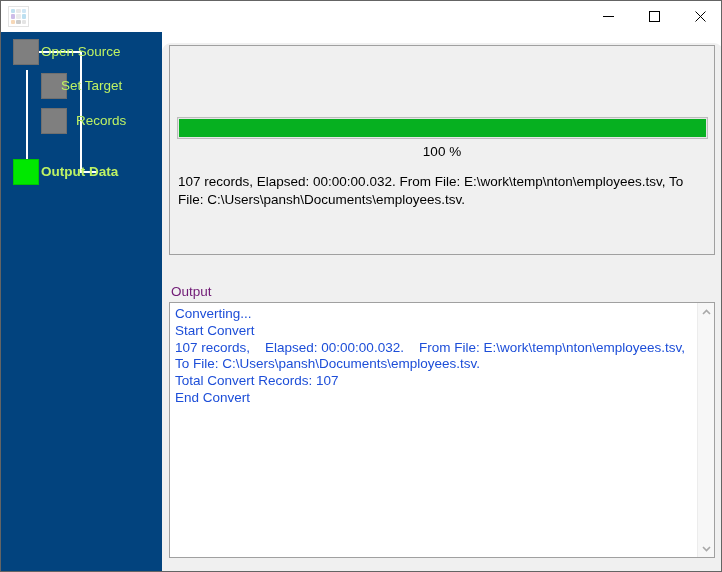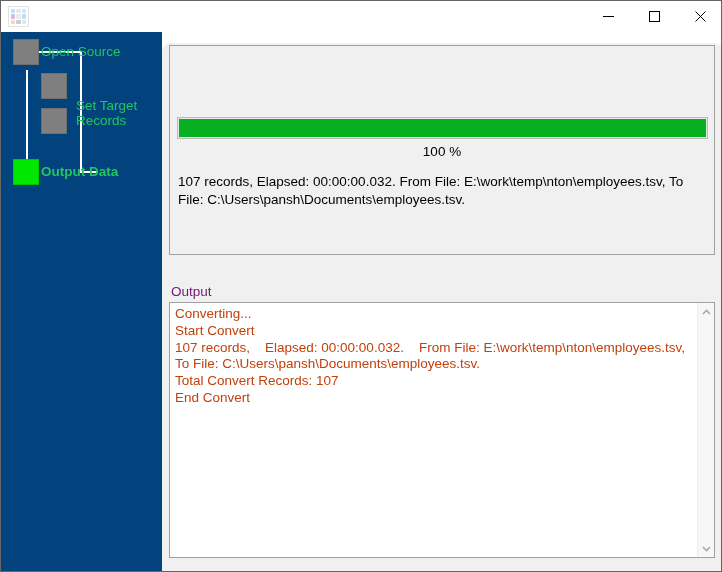--- a/index.html
+++ b/index.html
@@ -92,7 +92,7 @@
   }
   .wiz-label {
     position: absolute;
-    color: #22c55e;
+    color: #bef264;
     font-size: 13.5px;
     white-space: nowrap;
     line-height: 16px;

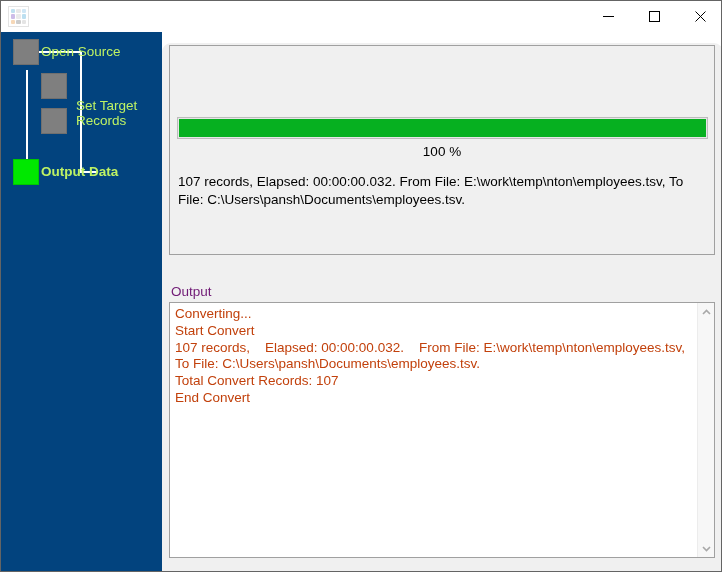--- a/index.html
+++ b/index.html
@@ -281,7 +281,7 @@
     <span class="wiz-label" style="left:40px; top:12px;">Open Source</span>
 
     <div class="wiz-node" style="left:40px; top:41px;"></div>
-    <span class="wiz-label" style="left:75px; top:46px;margin-top:20px;">Set Target</span>
+    <span class="wiz-label" style="left:60px; top:46px;">Set Target</span>
 
     <div class="wiz-node" style="left:40px; top:76px;"></div>
     <span class="wiz-label" style="left:75px; top:81px;">Records</span>

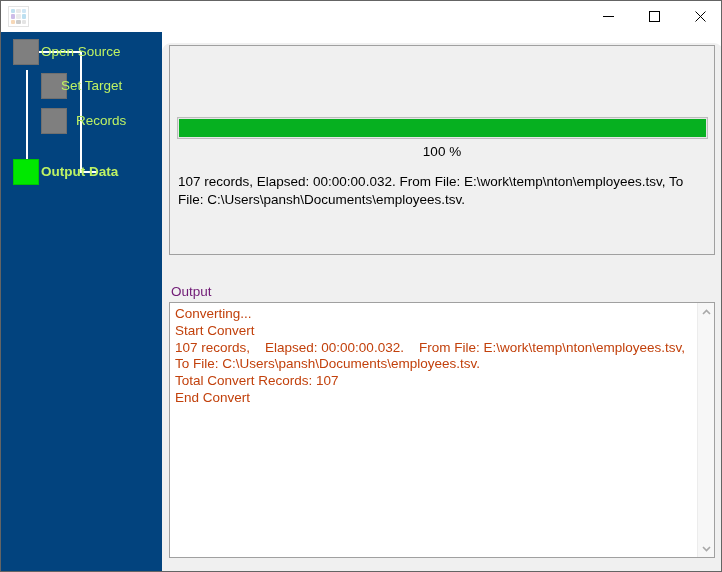--- a/index.html
+++ b/index.html
@@ -176,7 +176,7 @@
     width: 510px;
     font-size: 13.5px;
     line-height: 16.8px;
-    color: #c2410c;
+    color: #1d4ed8;
     white-space: pre-wrap;
     word-break: break-word;
   }

